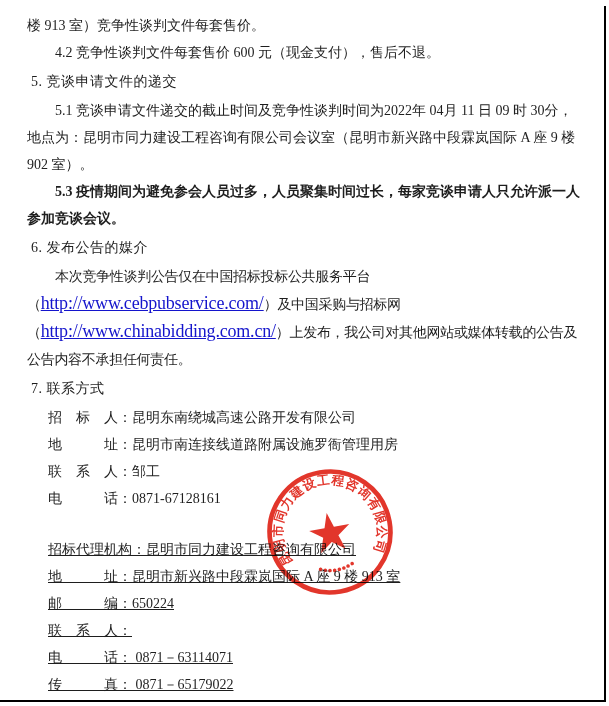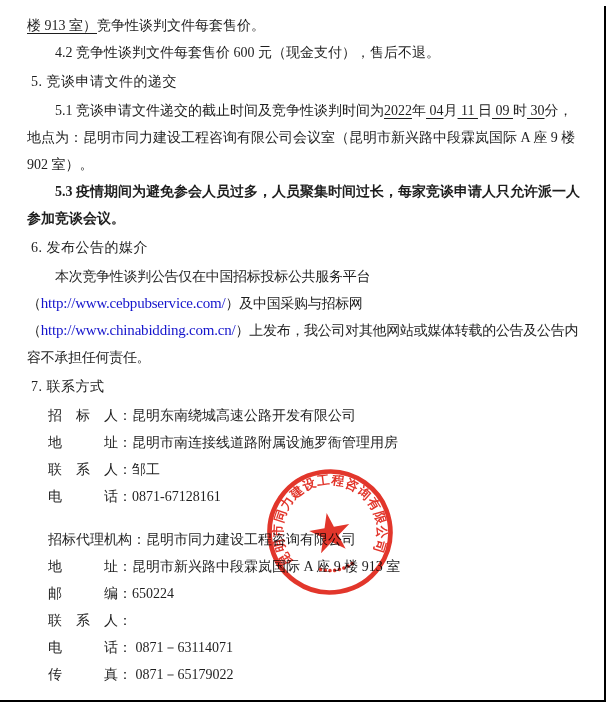--- a/index.html
+++ b/index.html
@@ -18,7 +18,7 @@
   .flush{margin:0;text-indent:0;}
   .heading{font-weight:normal;margin:2px 4px 2px;font-size:14px;letter-spacing:.5px;}
   .bold{font-weight:bold;}
-  .u{text-decoration:underline;text-underline-offset:3px;}
+  .u{text-underline-offset:3px;}
   .link{color:#1414cc;cursor:pointer;font-size:15px;letter-spacing:-.2px;}
   .contacts{margin-top:2px;}
   .contact-row{display:flex;padding-left:21px;align-items:baseline;text-align:right;}

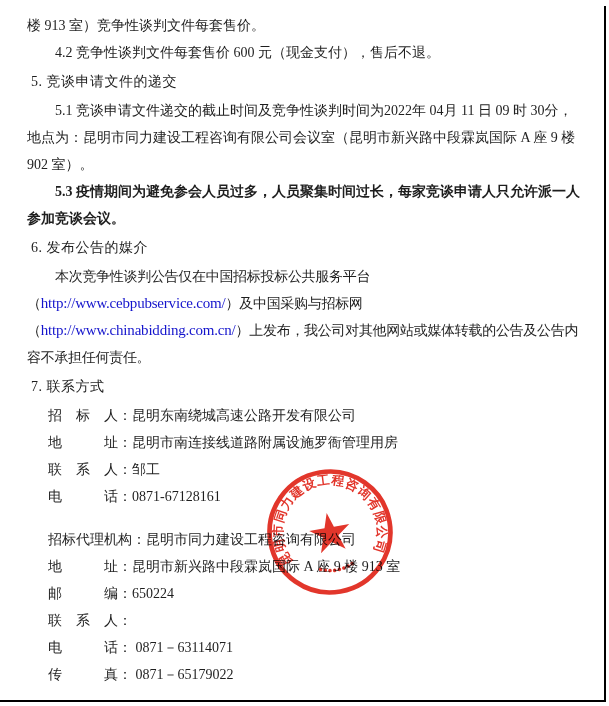--- a/index.html
+++ b/index.html
@@ -19,7 +19,7 @@
   .heading{font-weight:normal;margin:2px 4px 2px;font-size:14px;letter-spacing:.5px;}
   .bold{font-weight:bold;}
   .u{text-underline-offset:3px;}
-  .link{color:#1414cc;cursor:pointer;font-size:15px;letter-spacing:-.2px;}
+  .link{color:#1414cc;text-decoration:underline;cursor:pointer;font-size:18px;letter-spacing:-.2px;}
   .contacts{margin-top:2px;}
   .contact-row{display:flex;padding-left:21px;align-items:baseline;text-align:right;}
   .contact-label{white-space:pre;flex:none;}

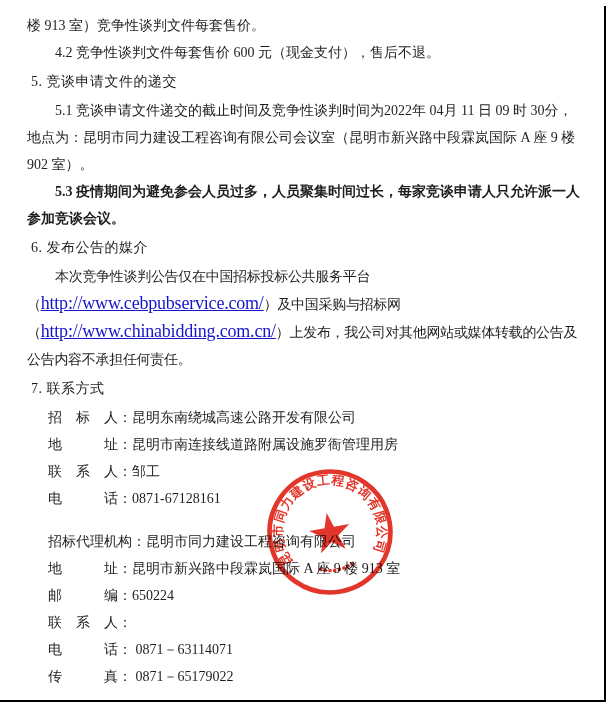--- a/index.html
+++ b/index.html
@@ -24,7 +24,7 @@
   .contact-row{display:flex;padding-left:21px;align-items:baseline;text-align:right;}
   .contact-label{white-space:pre;flex:none;}
   .contact-value{white-space:pre-wrap;}
-  .agency-block{margin-top:16px;}
+  .agency-block{margin-top:24px;text-decoration:underline;}
   .stamp{
     position:absolute;left:262px;top:464px;width:136px;height:136px;
     mix-blend-mode:multiply;opacity:.92;pointer-events:none;

